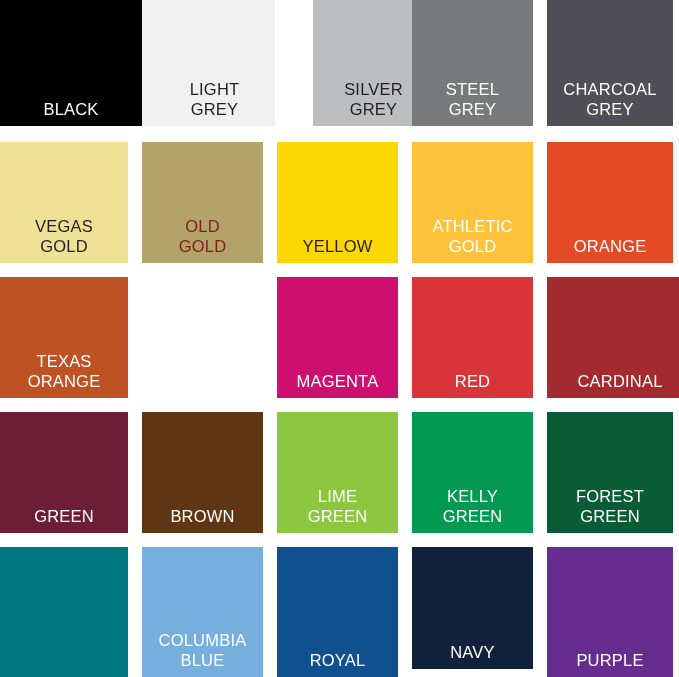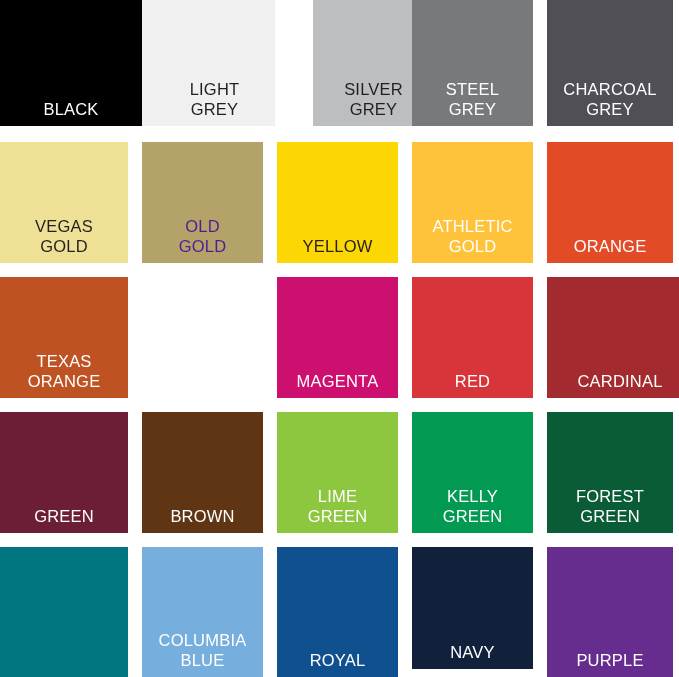--- a/index.html
+++ b/index.html
@@ -69,7 +69,7 @@
 GOLD</span>
     </div>
     <div class="swatch" style="left: 142px; top: 142px; width: 121px; height: 121px; background: rgb(180, 163, 105);">
-      <span class="swatch-label" style="color: #4c1d95;">OLD
+      <span class="swatch-label" style="color: #7f1d1d;">OLD
 GOLD</span>
     </div>
     <div class="swatch" style="left: 277px; top: 142px; width: 121px; height: 121px; background: rgb(252, 215, 3);">

